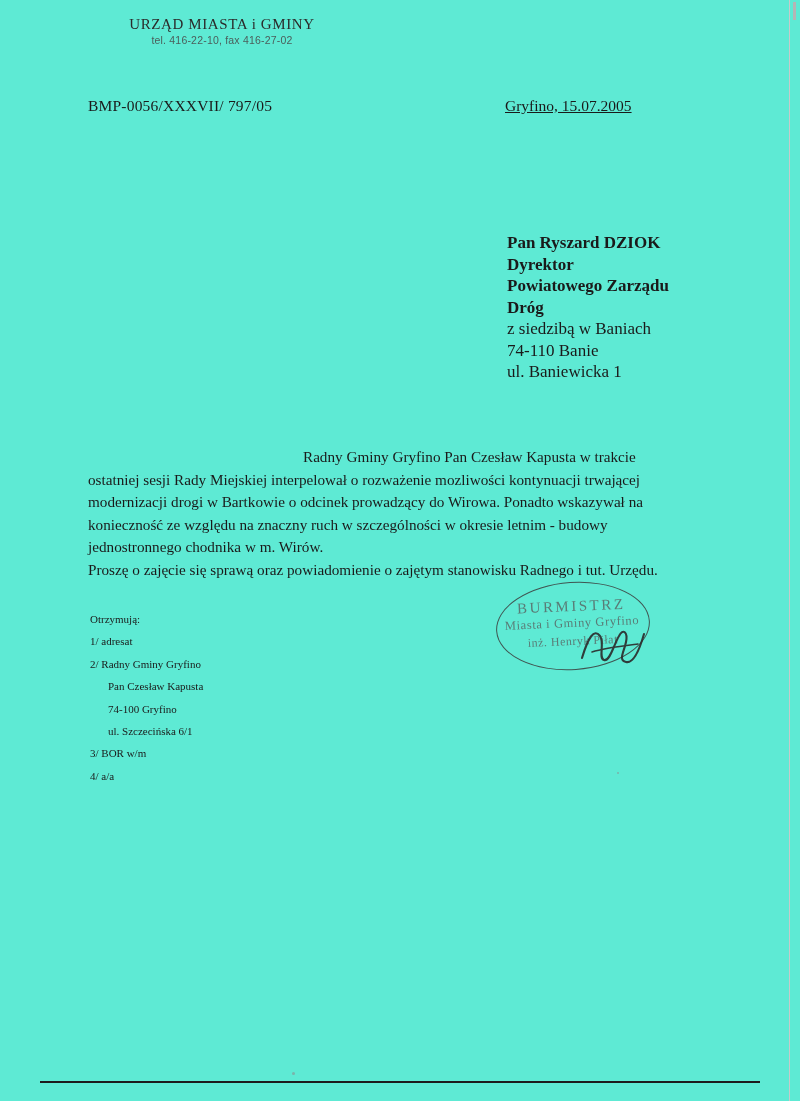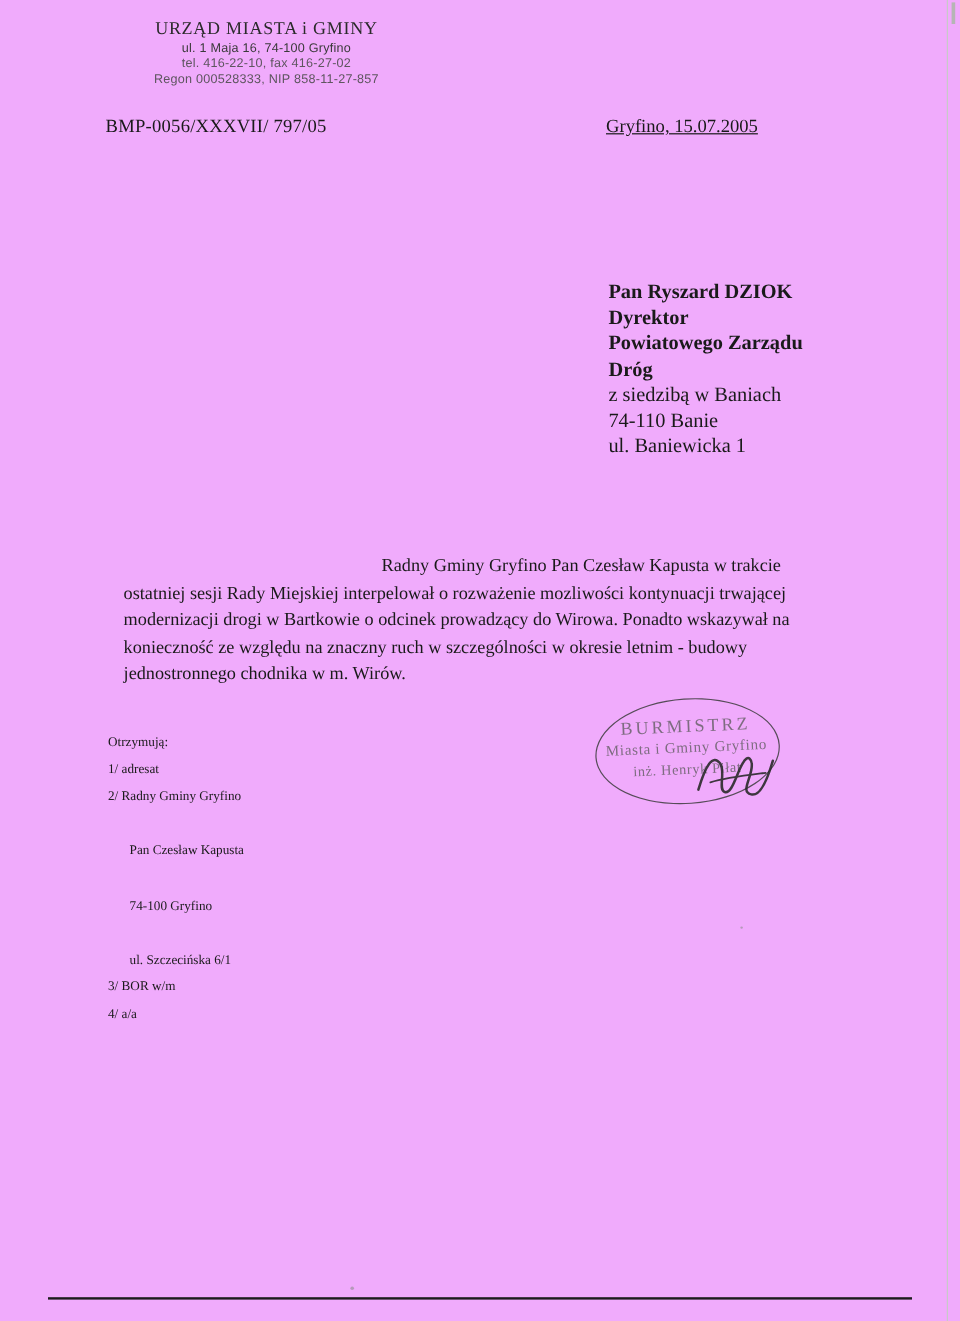--- a/index.html
+++ b/index.html
@@ -19,7 +19,7 @@
   .page {
     position: absolute;
     inset: 0;
-    background: #f0abfc;
+    background: #5eead4;
   }
 
   

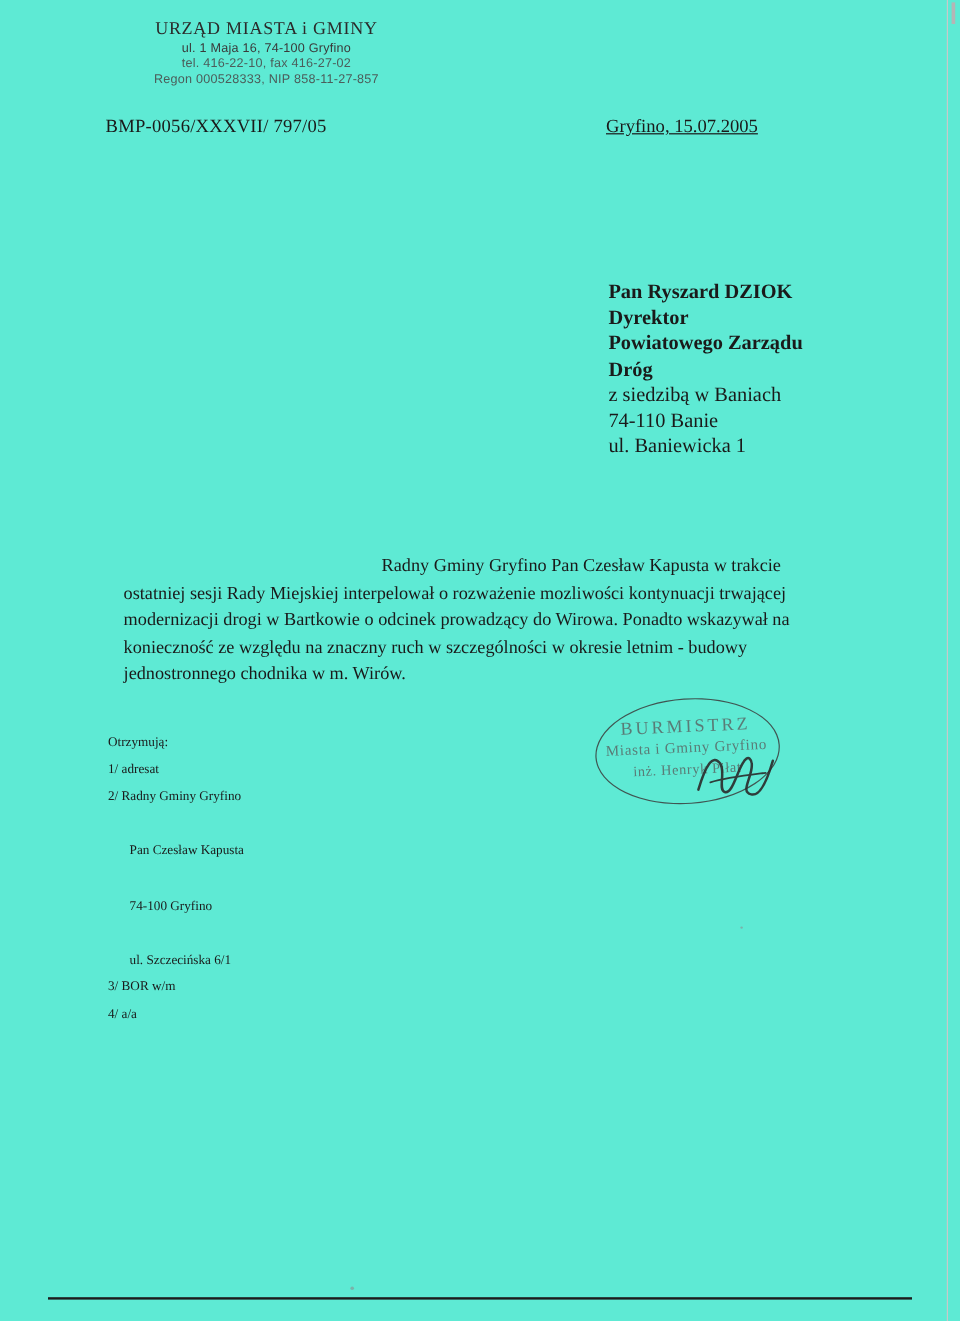--- a/index.html
+++ b/index.html
@@ -201,7 +201,6 @@
 
   <div class="letterhead">
     <div class="lh-title">URZĄD MIASTA i GMINY</div>
-    <div class="lh-line">ul. 1 Maja 16, 74-100 Gryfino</div>
     <div class="lh-line faint">tel. 416-22-10, fax 416-27-02</div>
     <div class="lh-line faint">Regon 000528333, NIP 858-11-27-857</div>
   </div>

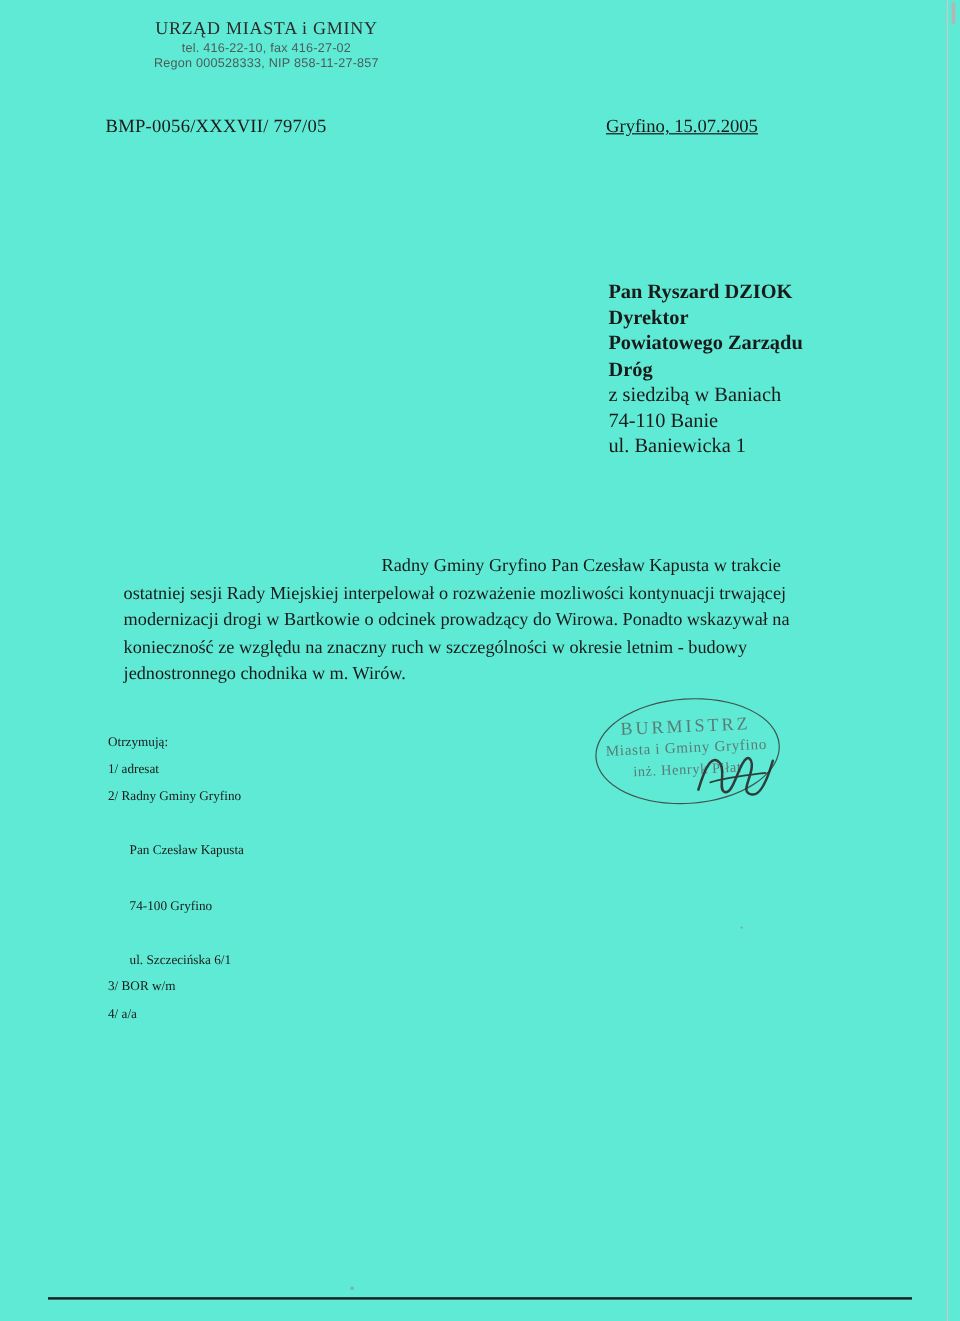--- a/index.html
+++ b/index.html
@@ -202,7 +202,6 @@
   <div class="letterhead">
     <div class="lh-title">URZĄD MIASTA i GMINY</div>
     <div class="lh-line faint">tel. 416-22-10, fax 416-27-02</div>
-    <div class="lh-line faint">Regon 000528333, NIP 858-11-27-857</div>
   </div>
 
   <div class="ref">BMP-0056/XXXVII/ 797/05</div>

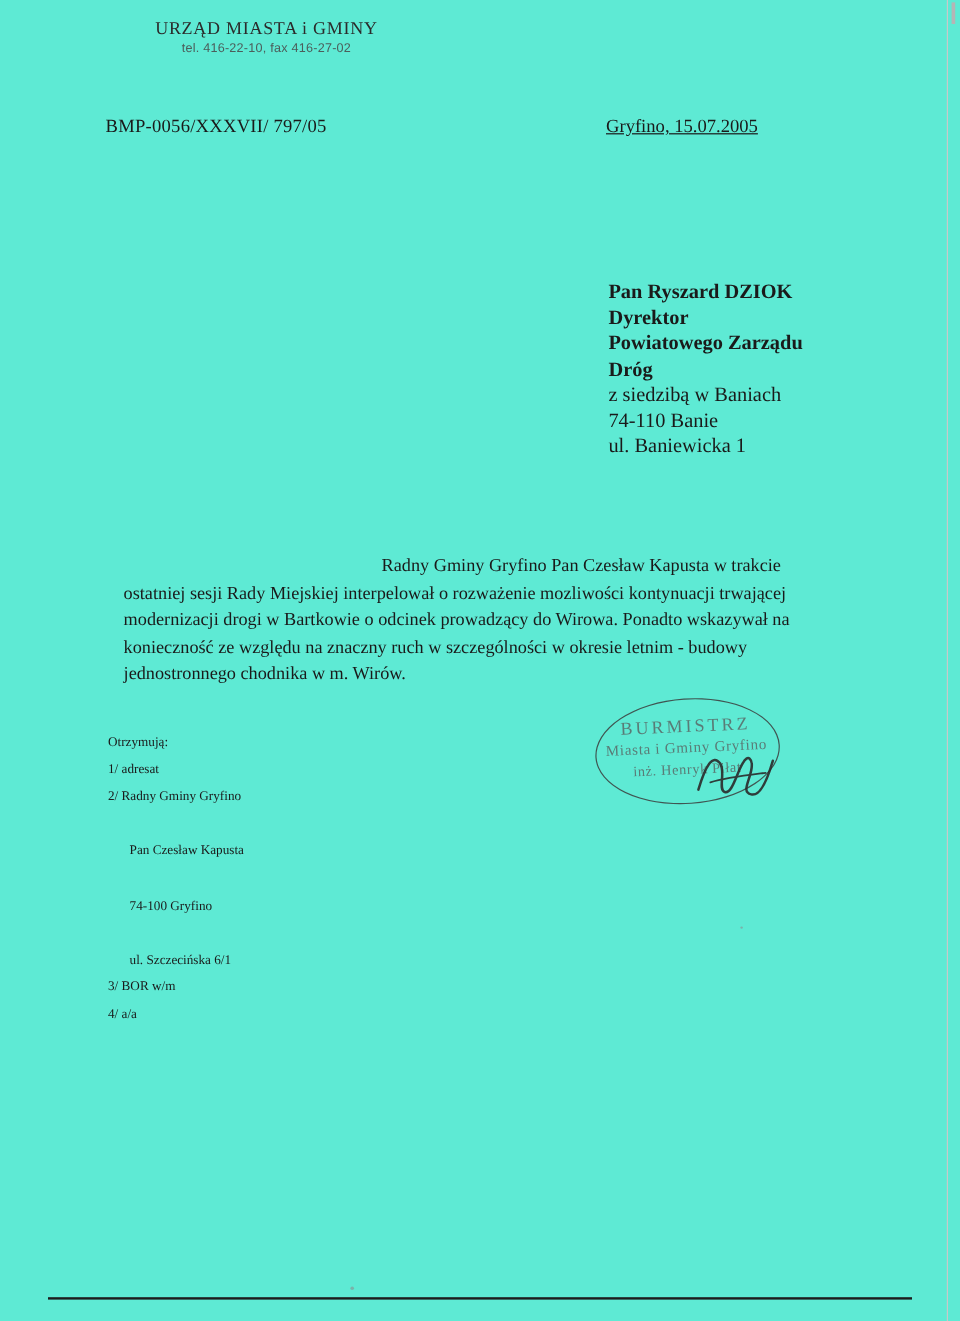--- a/index.html
+++ b/index.html
@@ -114,7 +114,7 @@
     line-height: 22.5px;
     text-align: left;
   }
-  .body-text p { margin: 15px; }
+  .body-text p { margin: 0; }
   .body-text p.first { text-indent: 215px; }
   .body-text p.tight { margin-top: 0; }
 

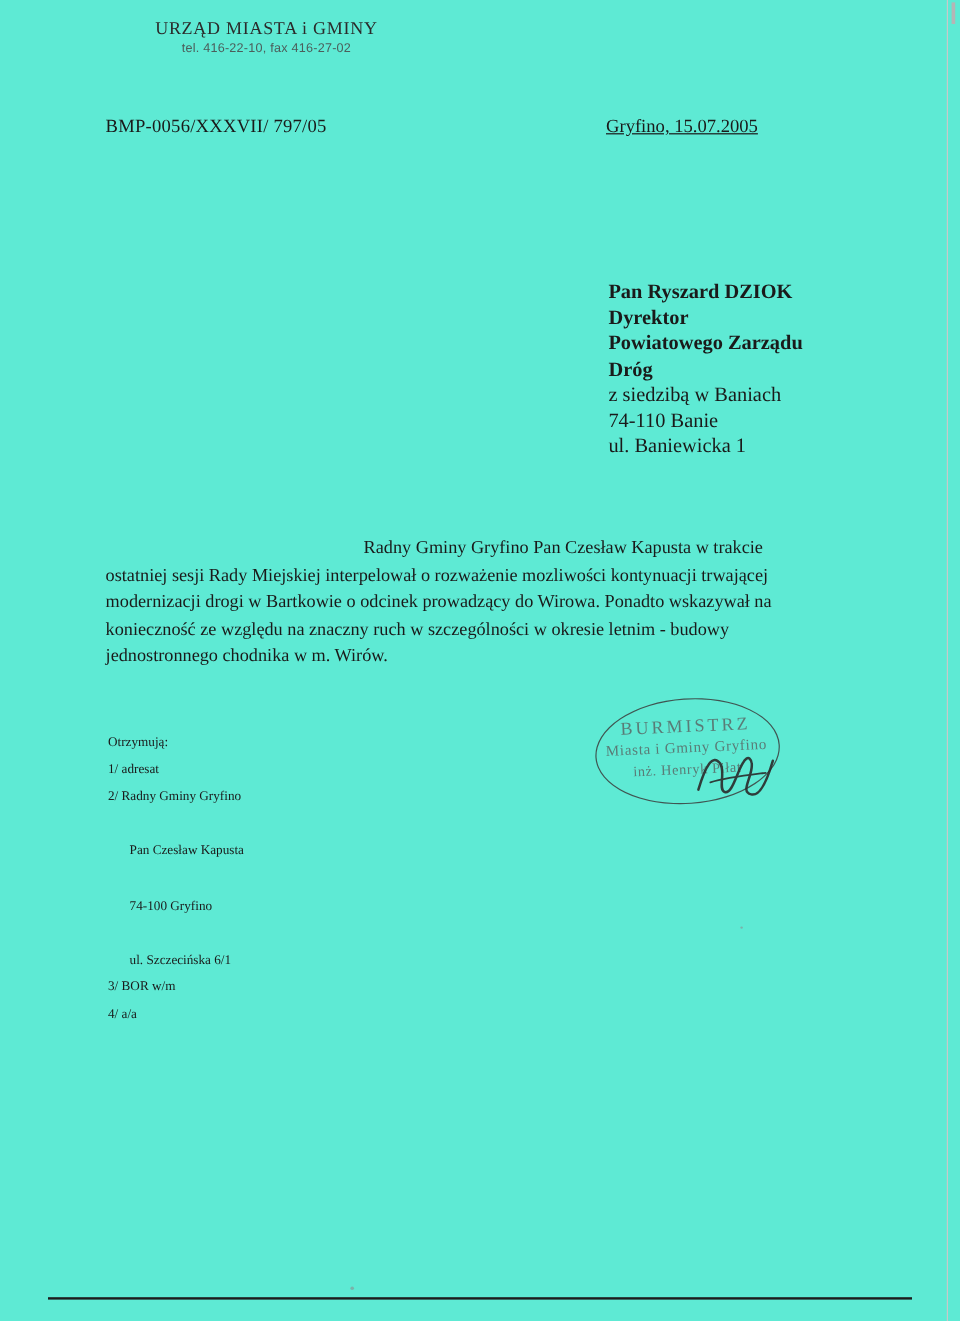--- a/index.html
+++ b/index.html
@@ -219,6 +219,7 @@
 
   <div class="body-text">
     <p class="first">Radny Gminy Gryfino Pan Czesław Kapusta w trakcie ostatniej sesji Rady Miejskiej  interpelował o rozważenie mozliwości  kontynuacji trwającej modernizacji drogi w Bartkowie o odcinek prowadzący do Wirowa. Ponadto wskazywał na konieczność ze względu na znaczny ruch w szczególności w okresie letnim -  budowy jednostronnego chodnika w m. Wirów.</p>
+    <p class="tight">Proszę o  zajęcie się sprawą oraz powiadomienie o zajętym stanowisku  Radnego i tut. Urzędu.</p>
   </div>
 
   <div class="dist">

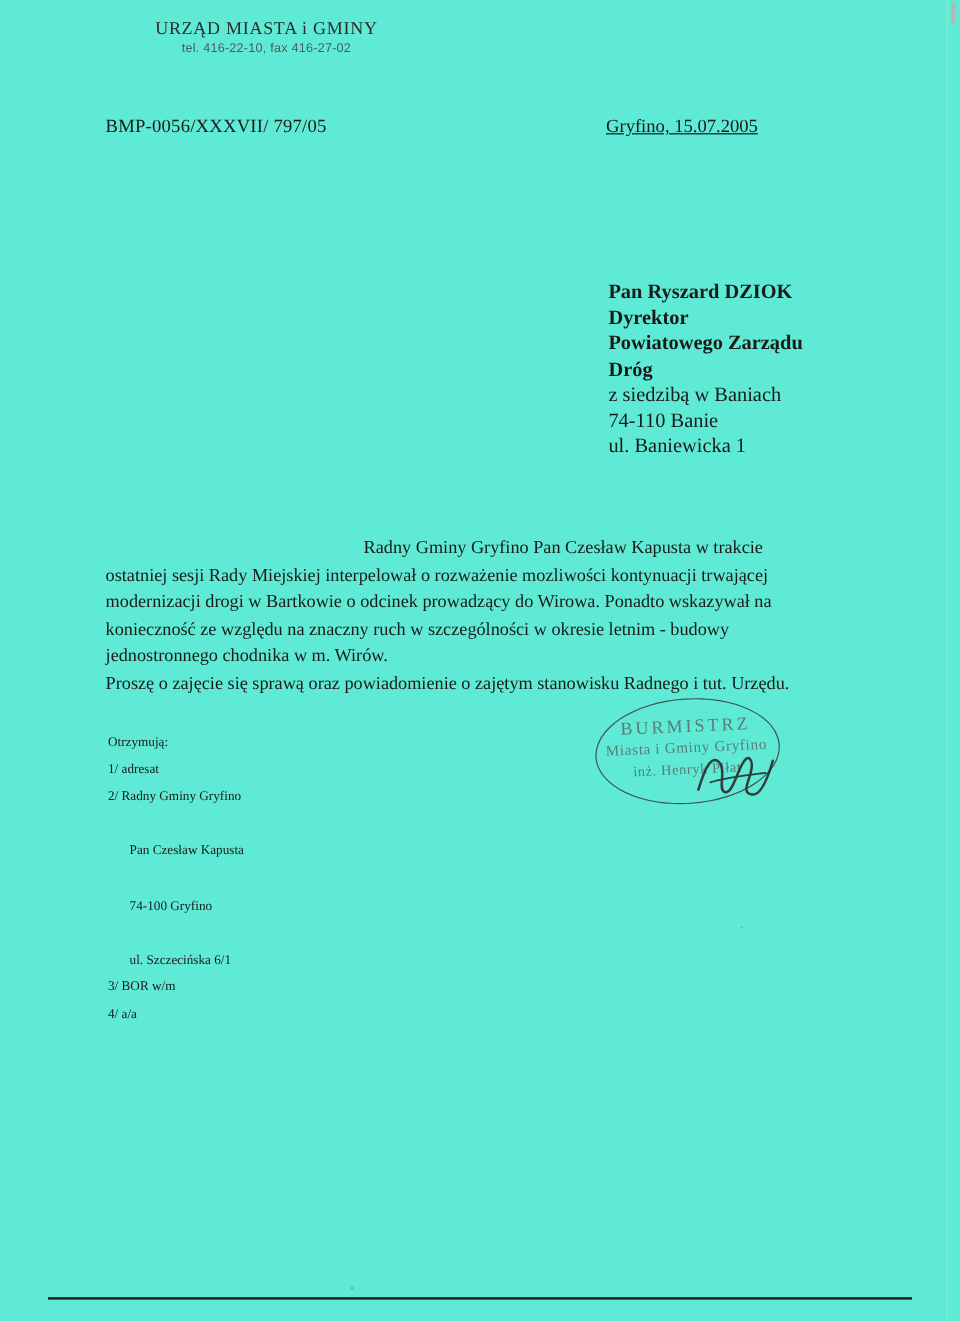--- a/index.html
+++ b/index.html
@@ -126,7 +126,7 @@
     font-size: 11px;
     line-height: 22.4px;
   }
-  .dist .ind1 { padding-left: 18px; margin-top: 23px; }
+  .dist .ind1 { padding-left: 18px; }
 
   
   .stamp {

